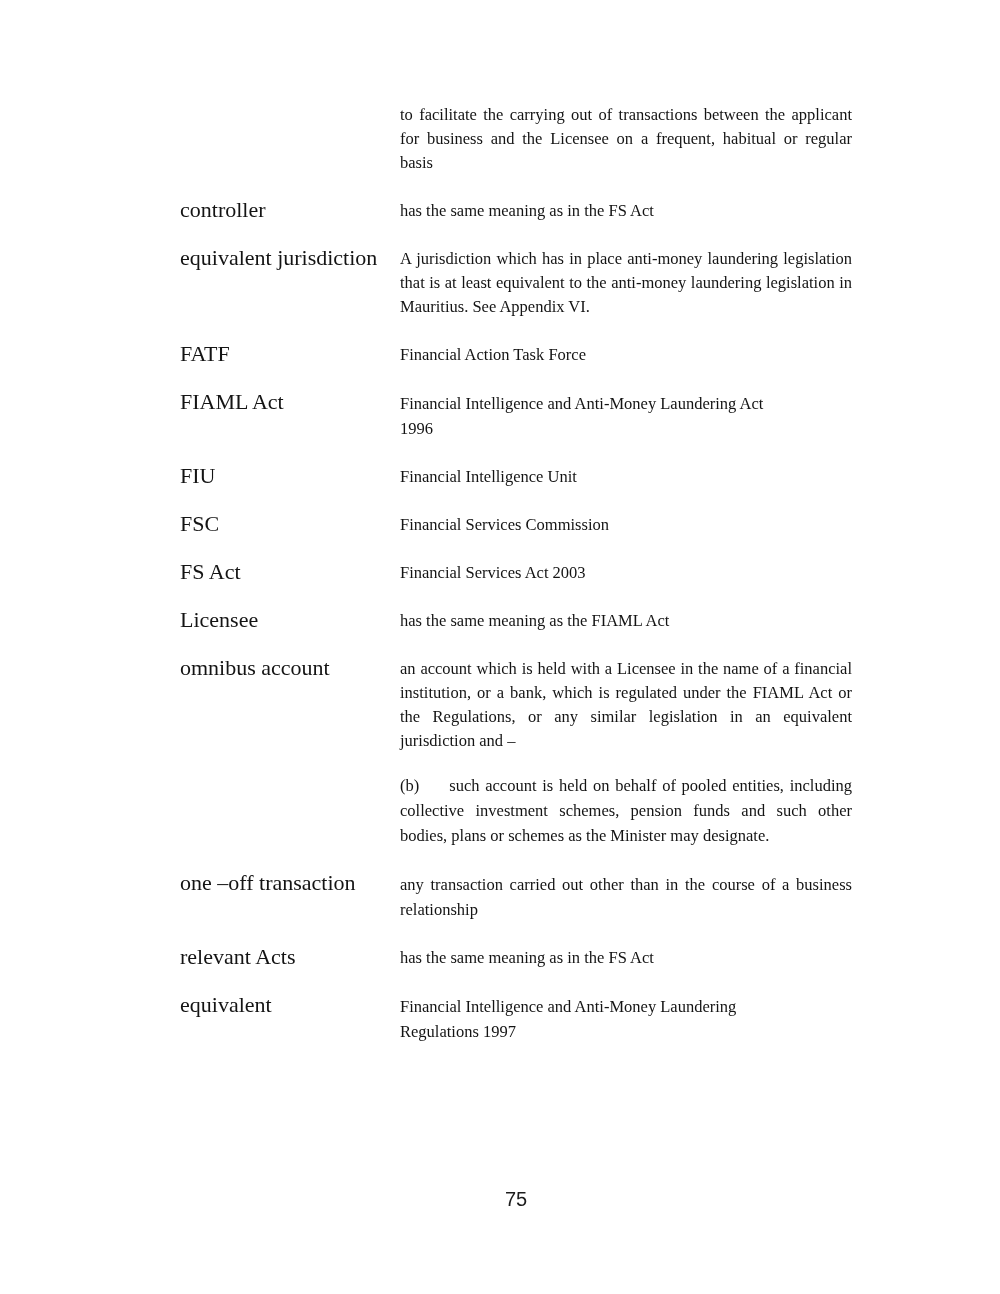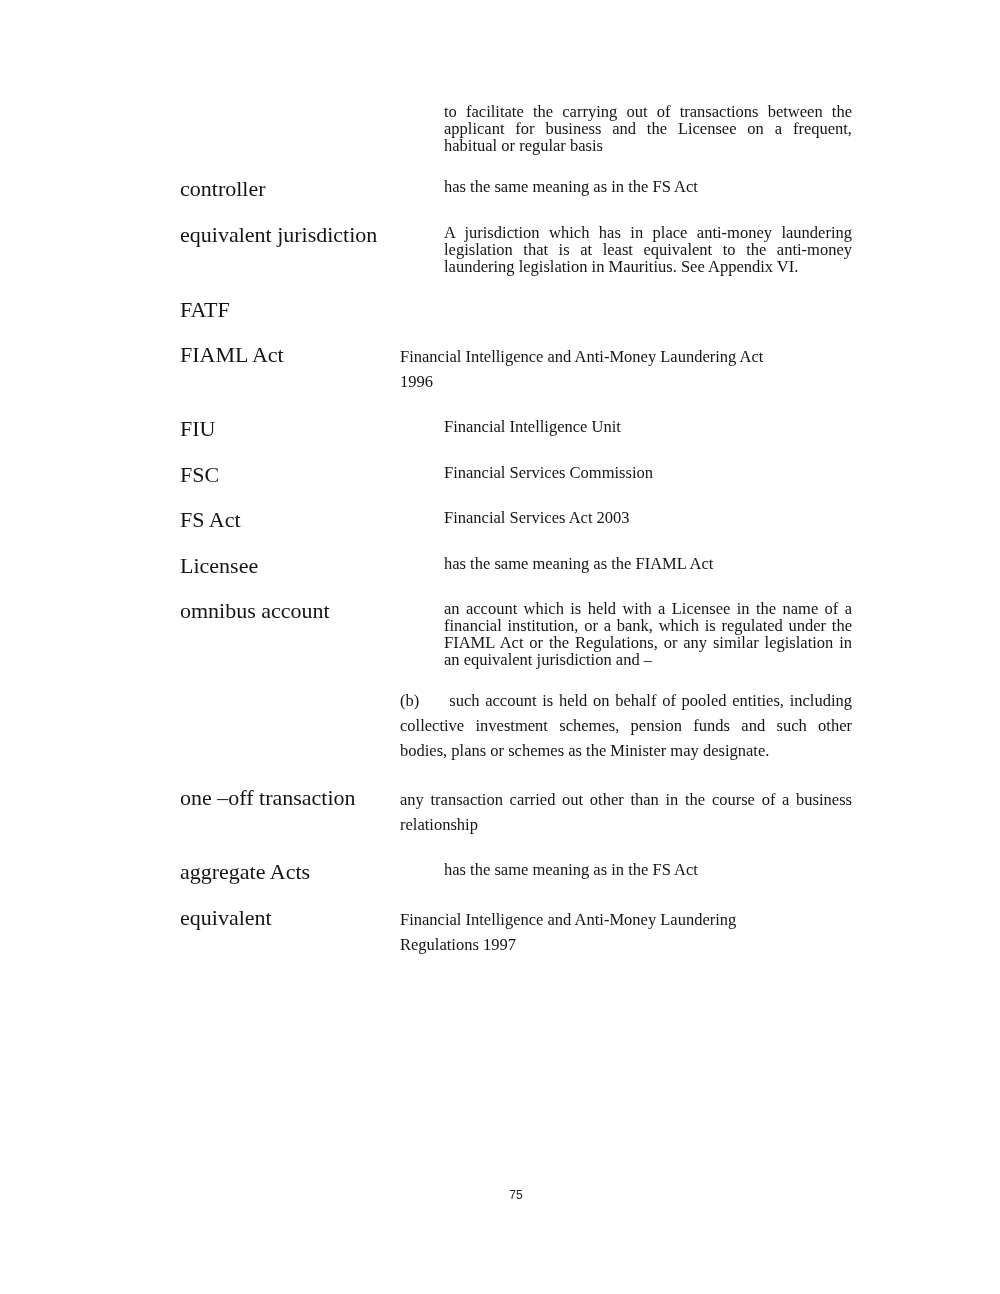--- a/index.html
+++ b/index.html
@@ -40,7 +40,7 @@
     margin: 0;
     font-size: 16.5px;
   }
-  .lh-n { line-height: 17px; margin-left: 44px; }
+  .lh-n { line-height: 24px; }
   .lh-w { line-height: 25px; }
   .justify {
     text-align: justify;

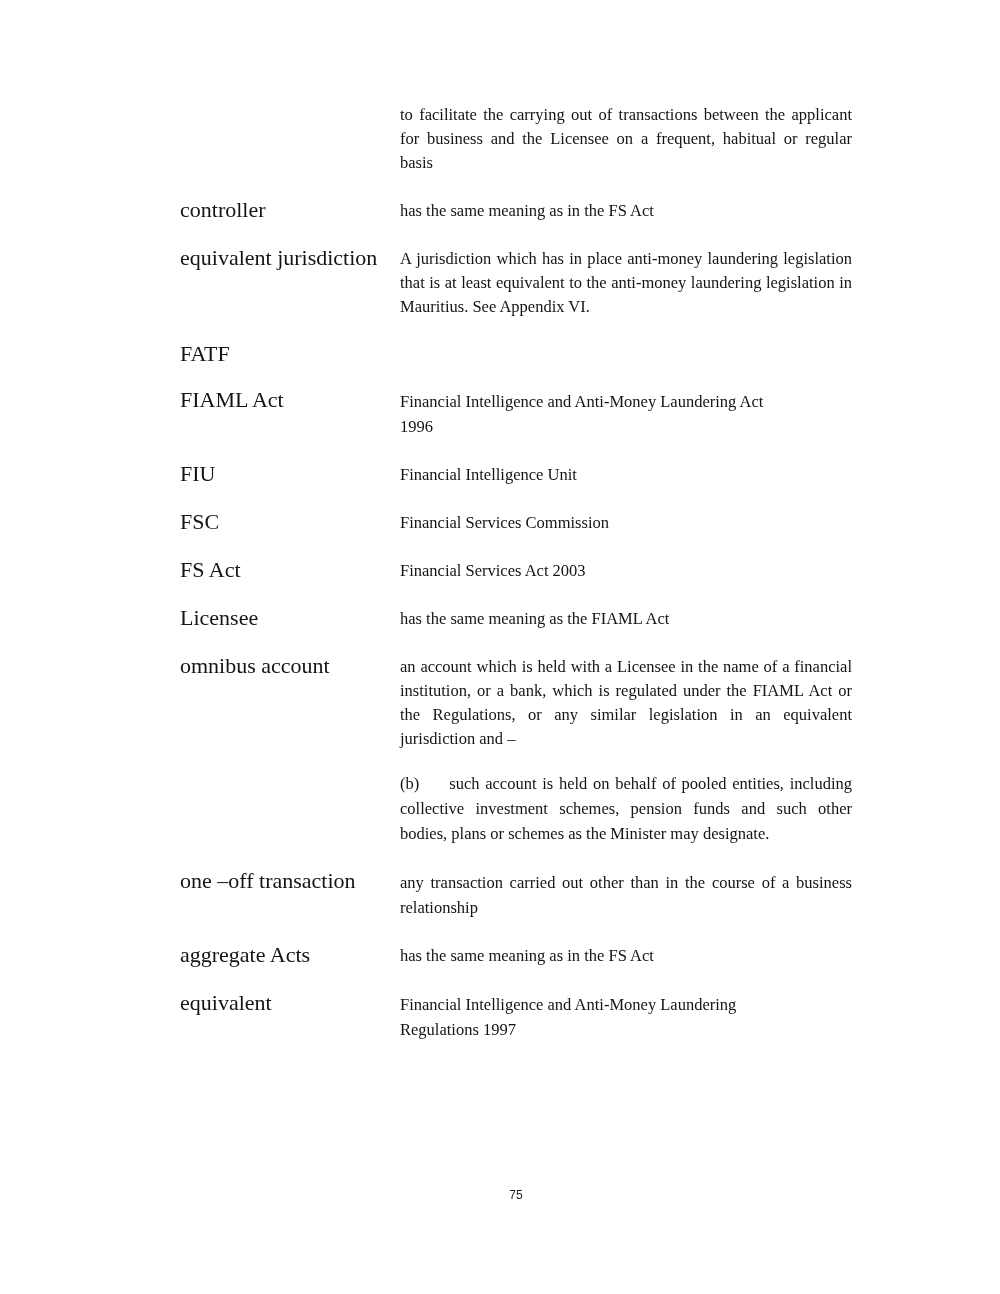--- a/index.html
+++ b/index.html
@@ -91,6 +91,9 @@
 
     <div class="row">
       <div class="term">FATF</div>
+      <div class="def">
+        <p class="para lh-n">Financial Action Task Force</p>
+      </div>
     </div>
 
     <div class="row">

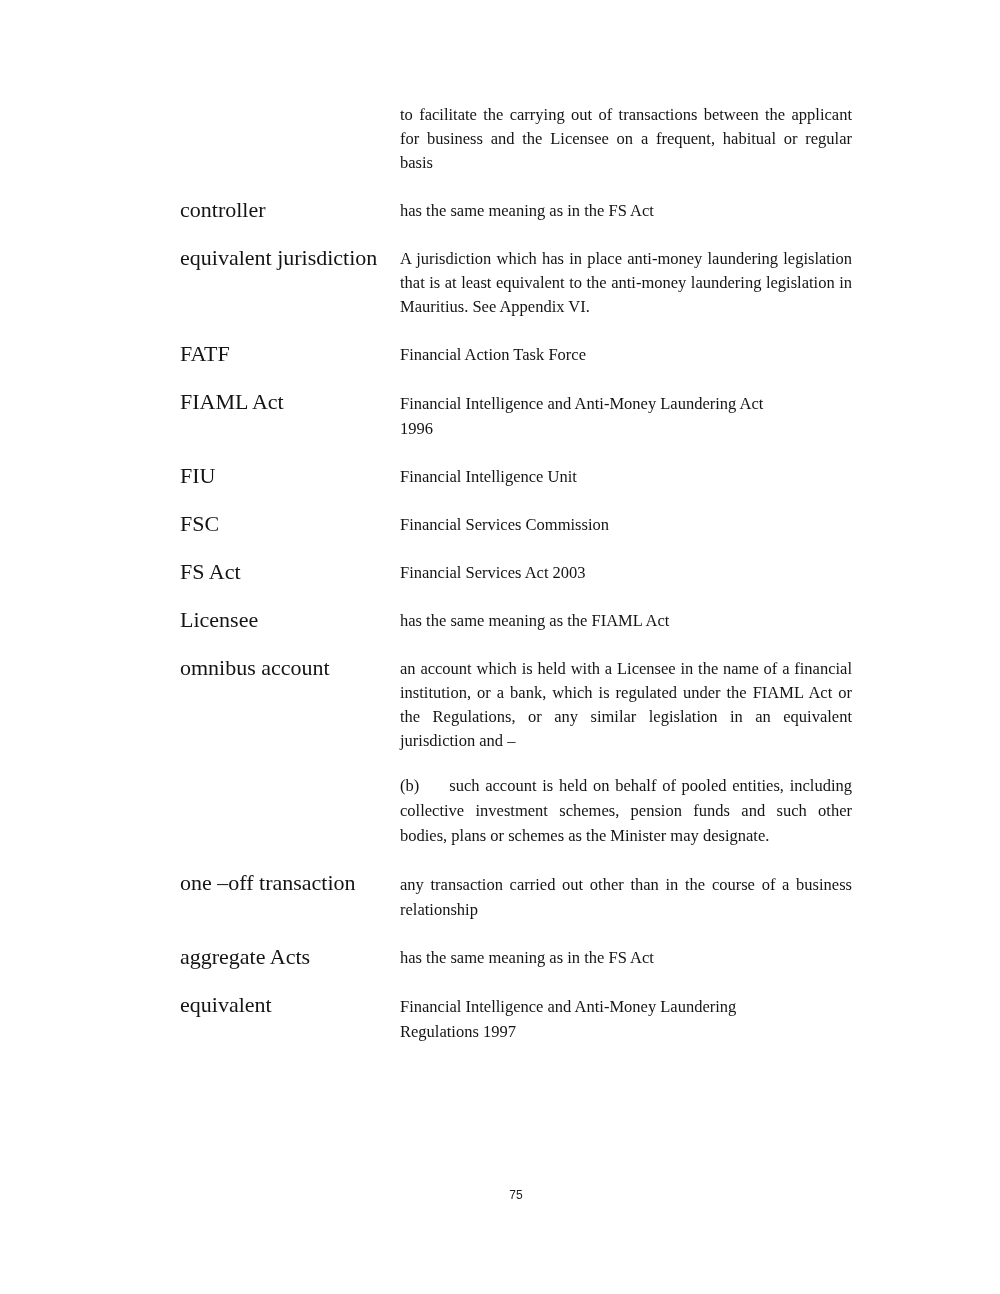--- a/index.html
+++ b/index.html
@@ -148,7 +148,7 @@
     </div>
 
     <div class="row">
-      <div class="term">aggregate Acts</div>
+      <div class="term">relevant Acts</div>
       <div class="def">
         <p class="para lh-n">has the same meaning as in the FS Act</p>
       </div>

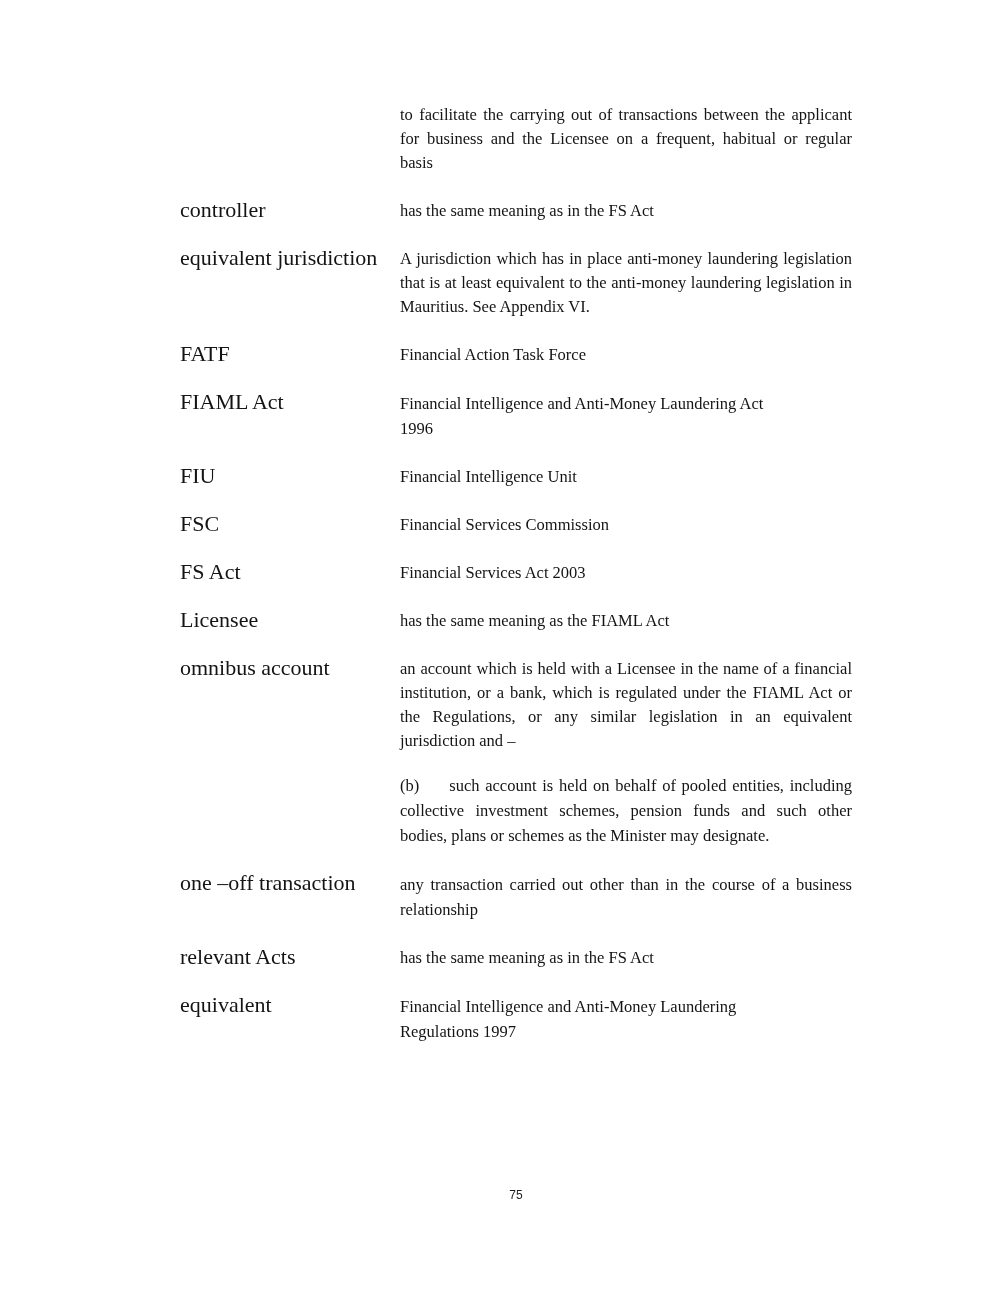--- a/index.html
+++ b/index.html
@@ -58,7 +58,7 @@
     width: 672px;
     text-align: center;
     font-family: "Liberation Sans", sans-serif;
-    font-size: 12px;
+    font-size: 20px;
     color: #1c1c1c;
   }
 </style>

